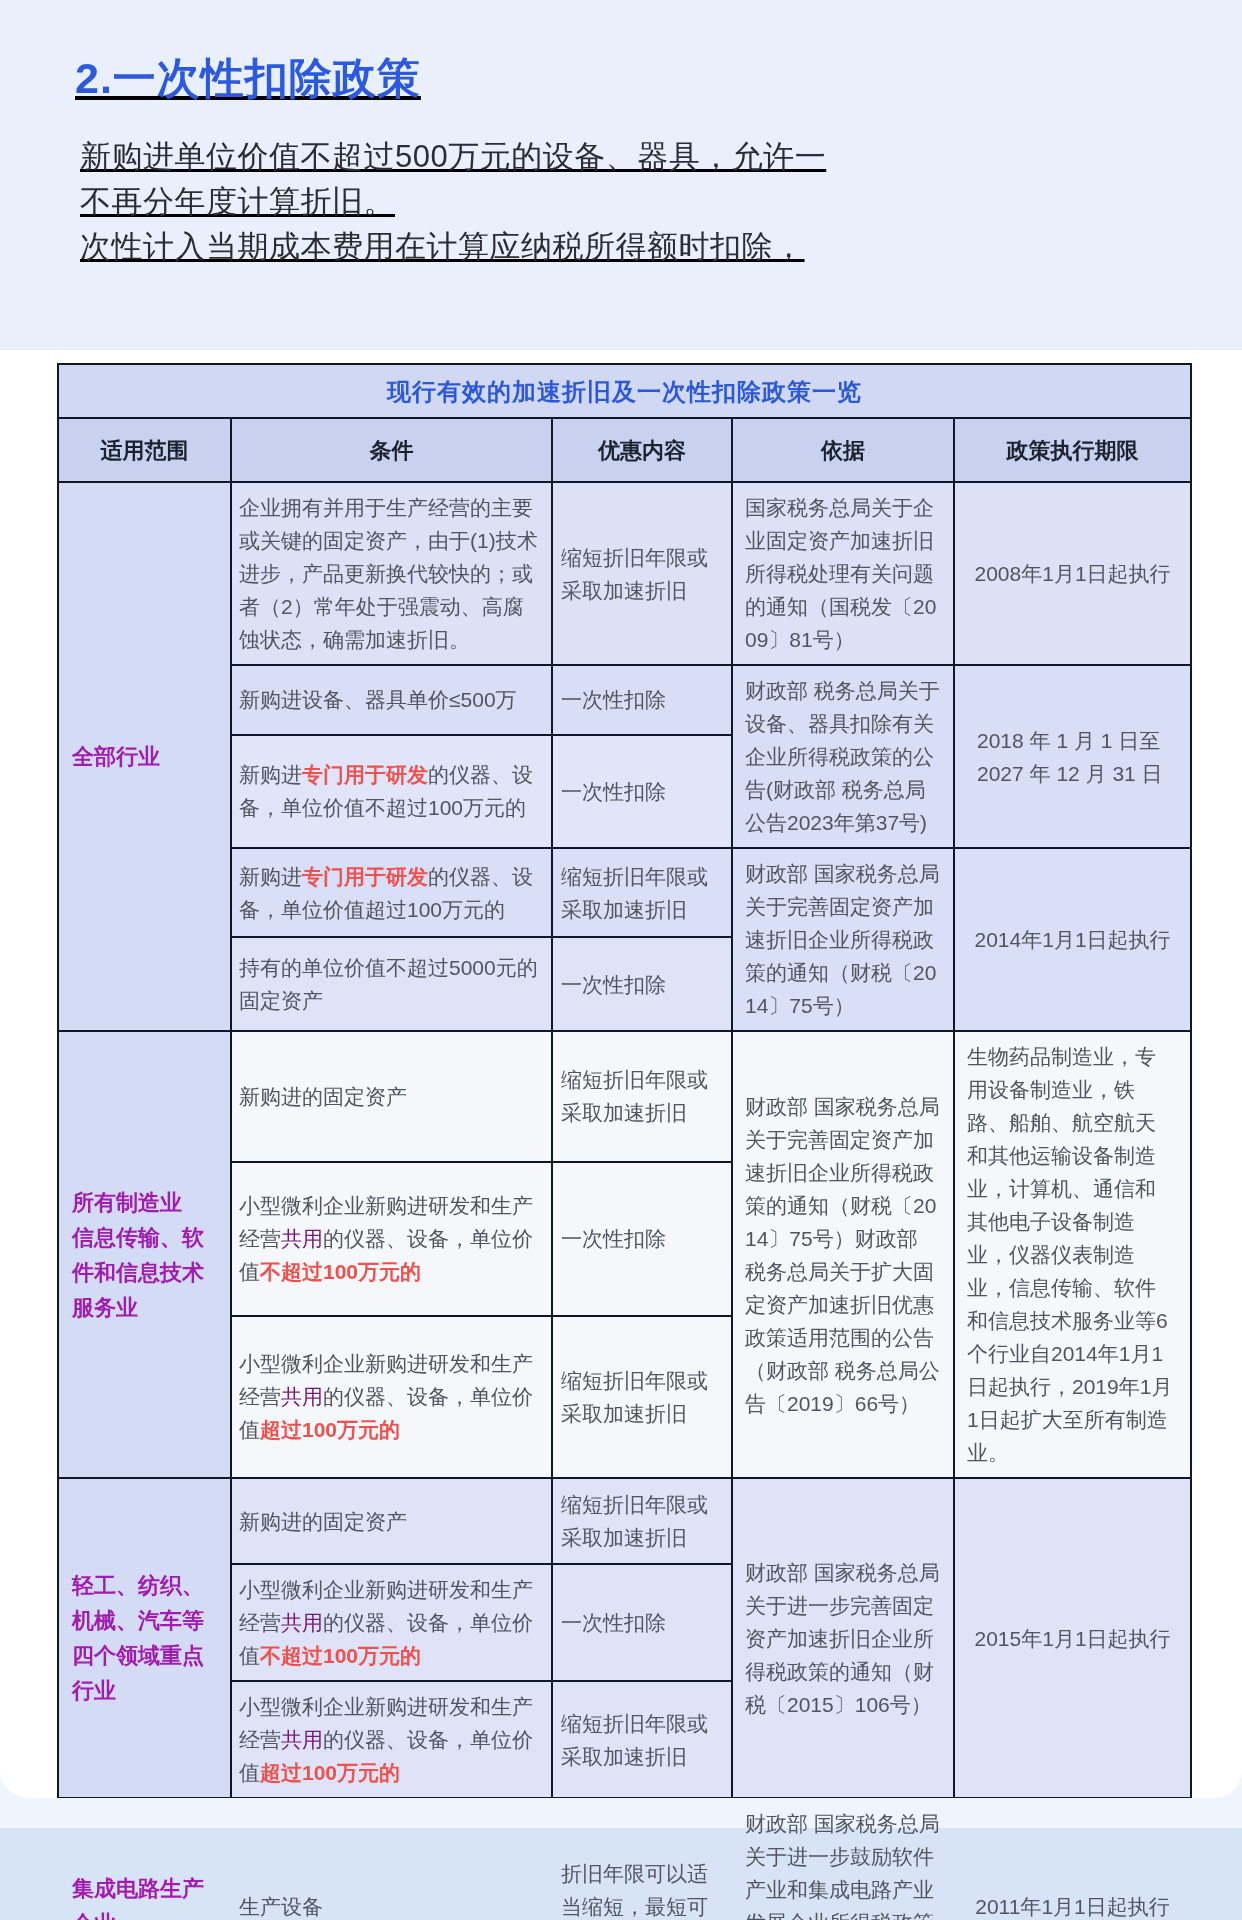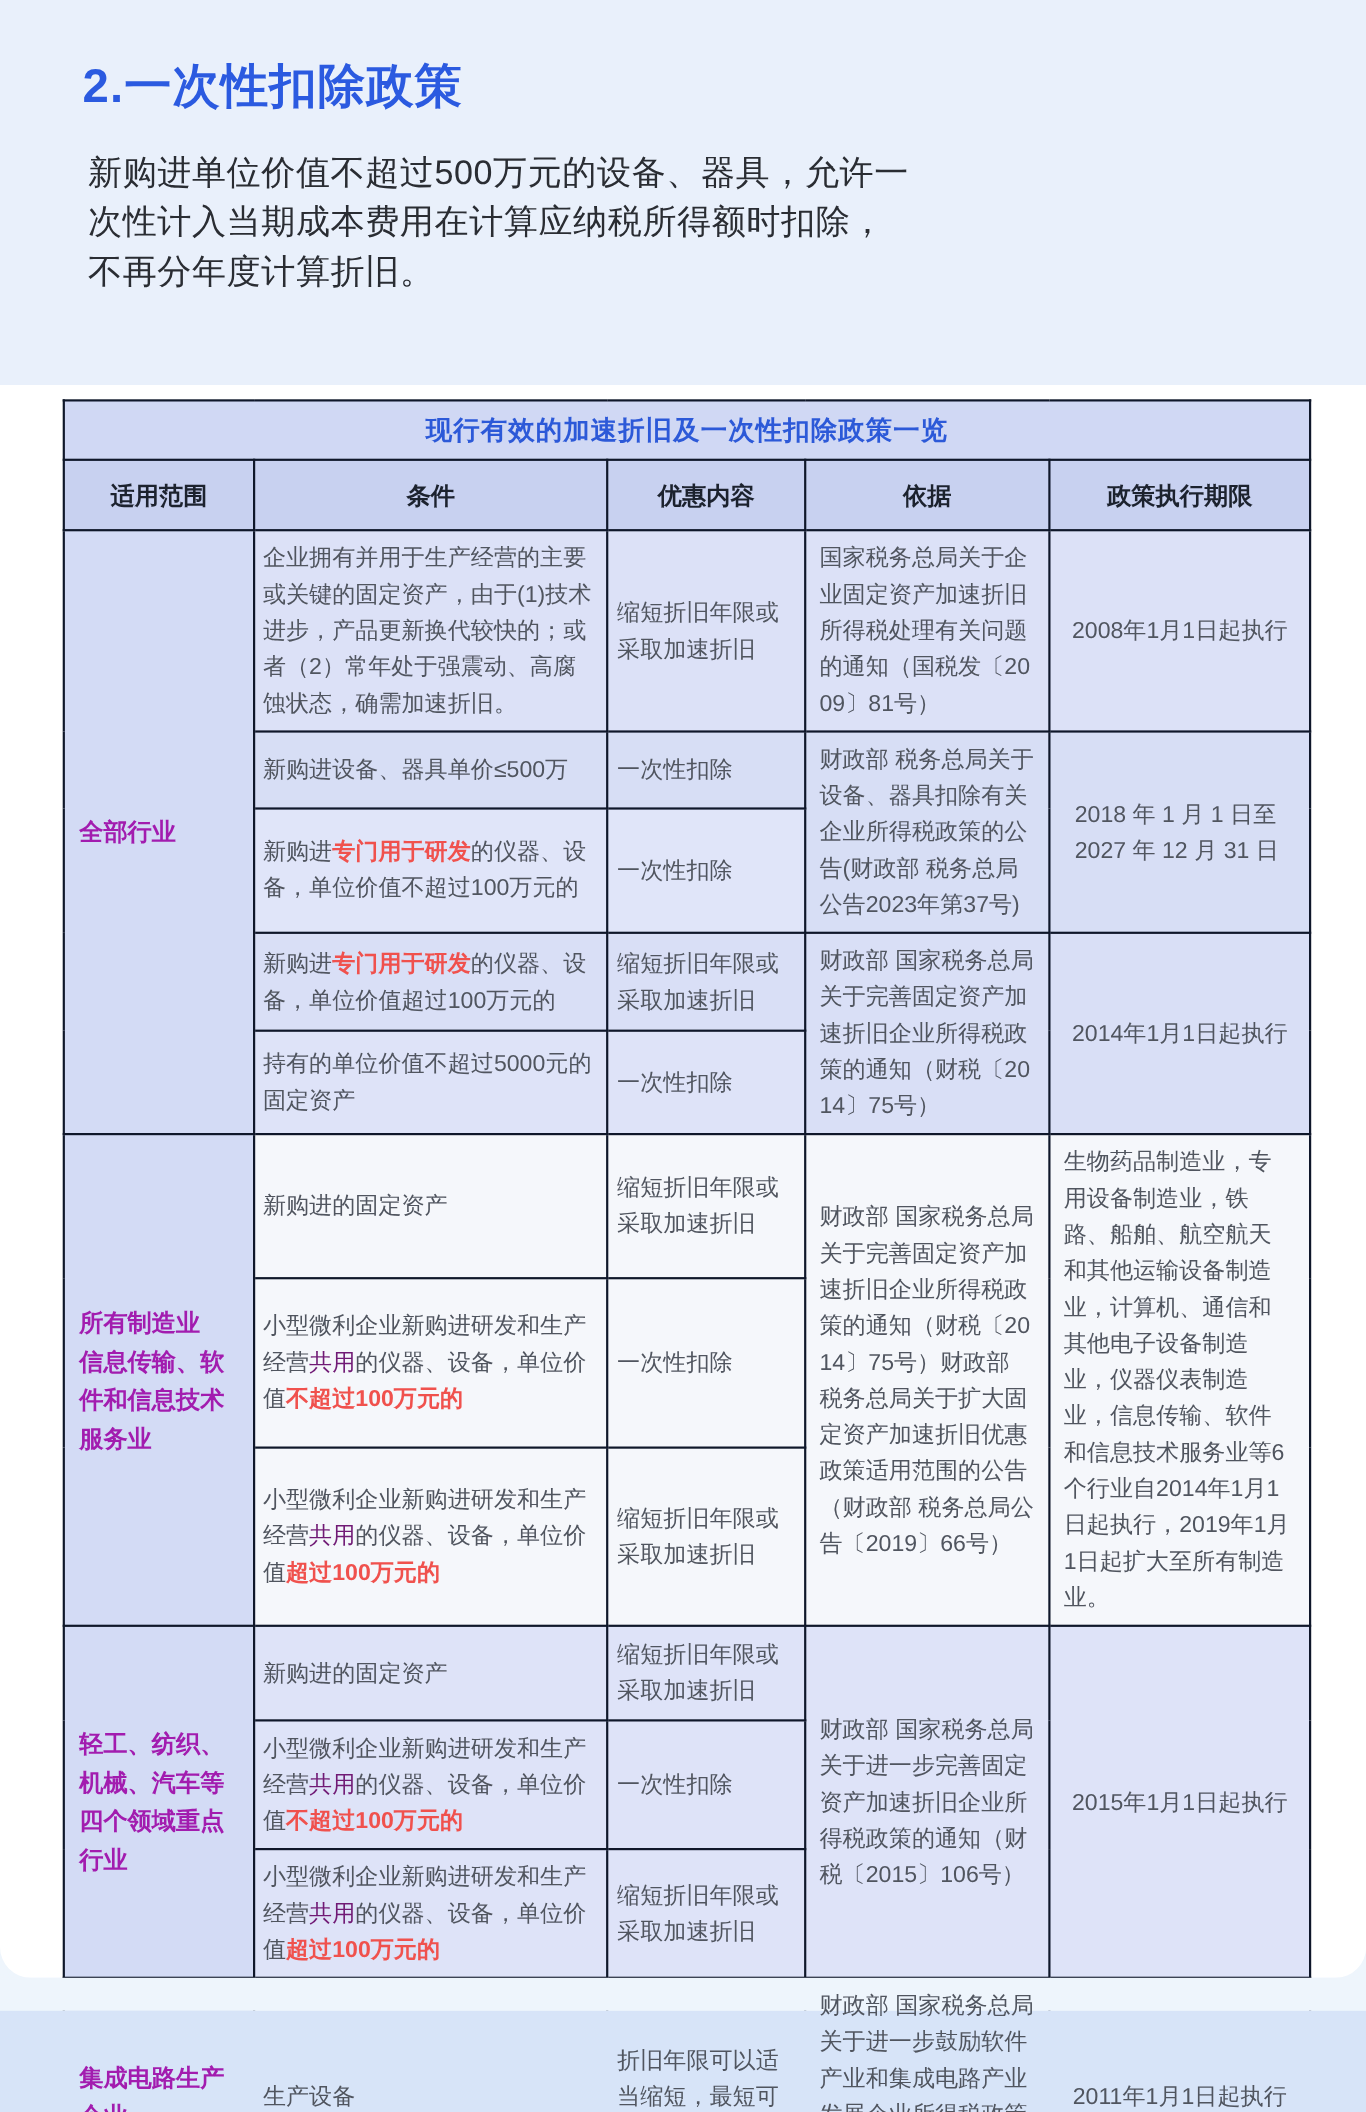--- a/index.html
+++ b/index.html
@@ -14,6 +14,7 @@
   .hero{
     box-sizing:border-box;height:350px;background:#e9f0fb;
     padding:50px 75px 0 75px;
+    text-decoration:underline;
   }
   .hero h1{
     margin:0;font-size:43px;font-weight:800;color:#2b5ae0;letter-spacing:1px;

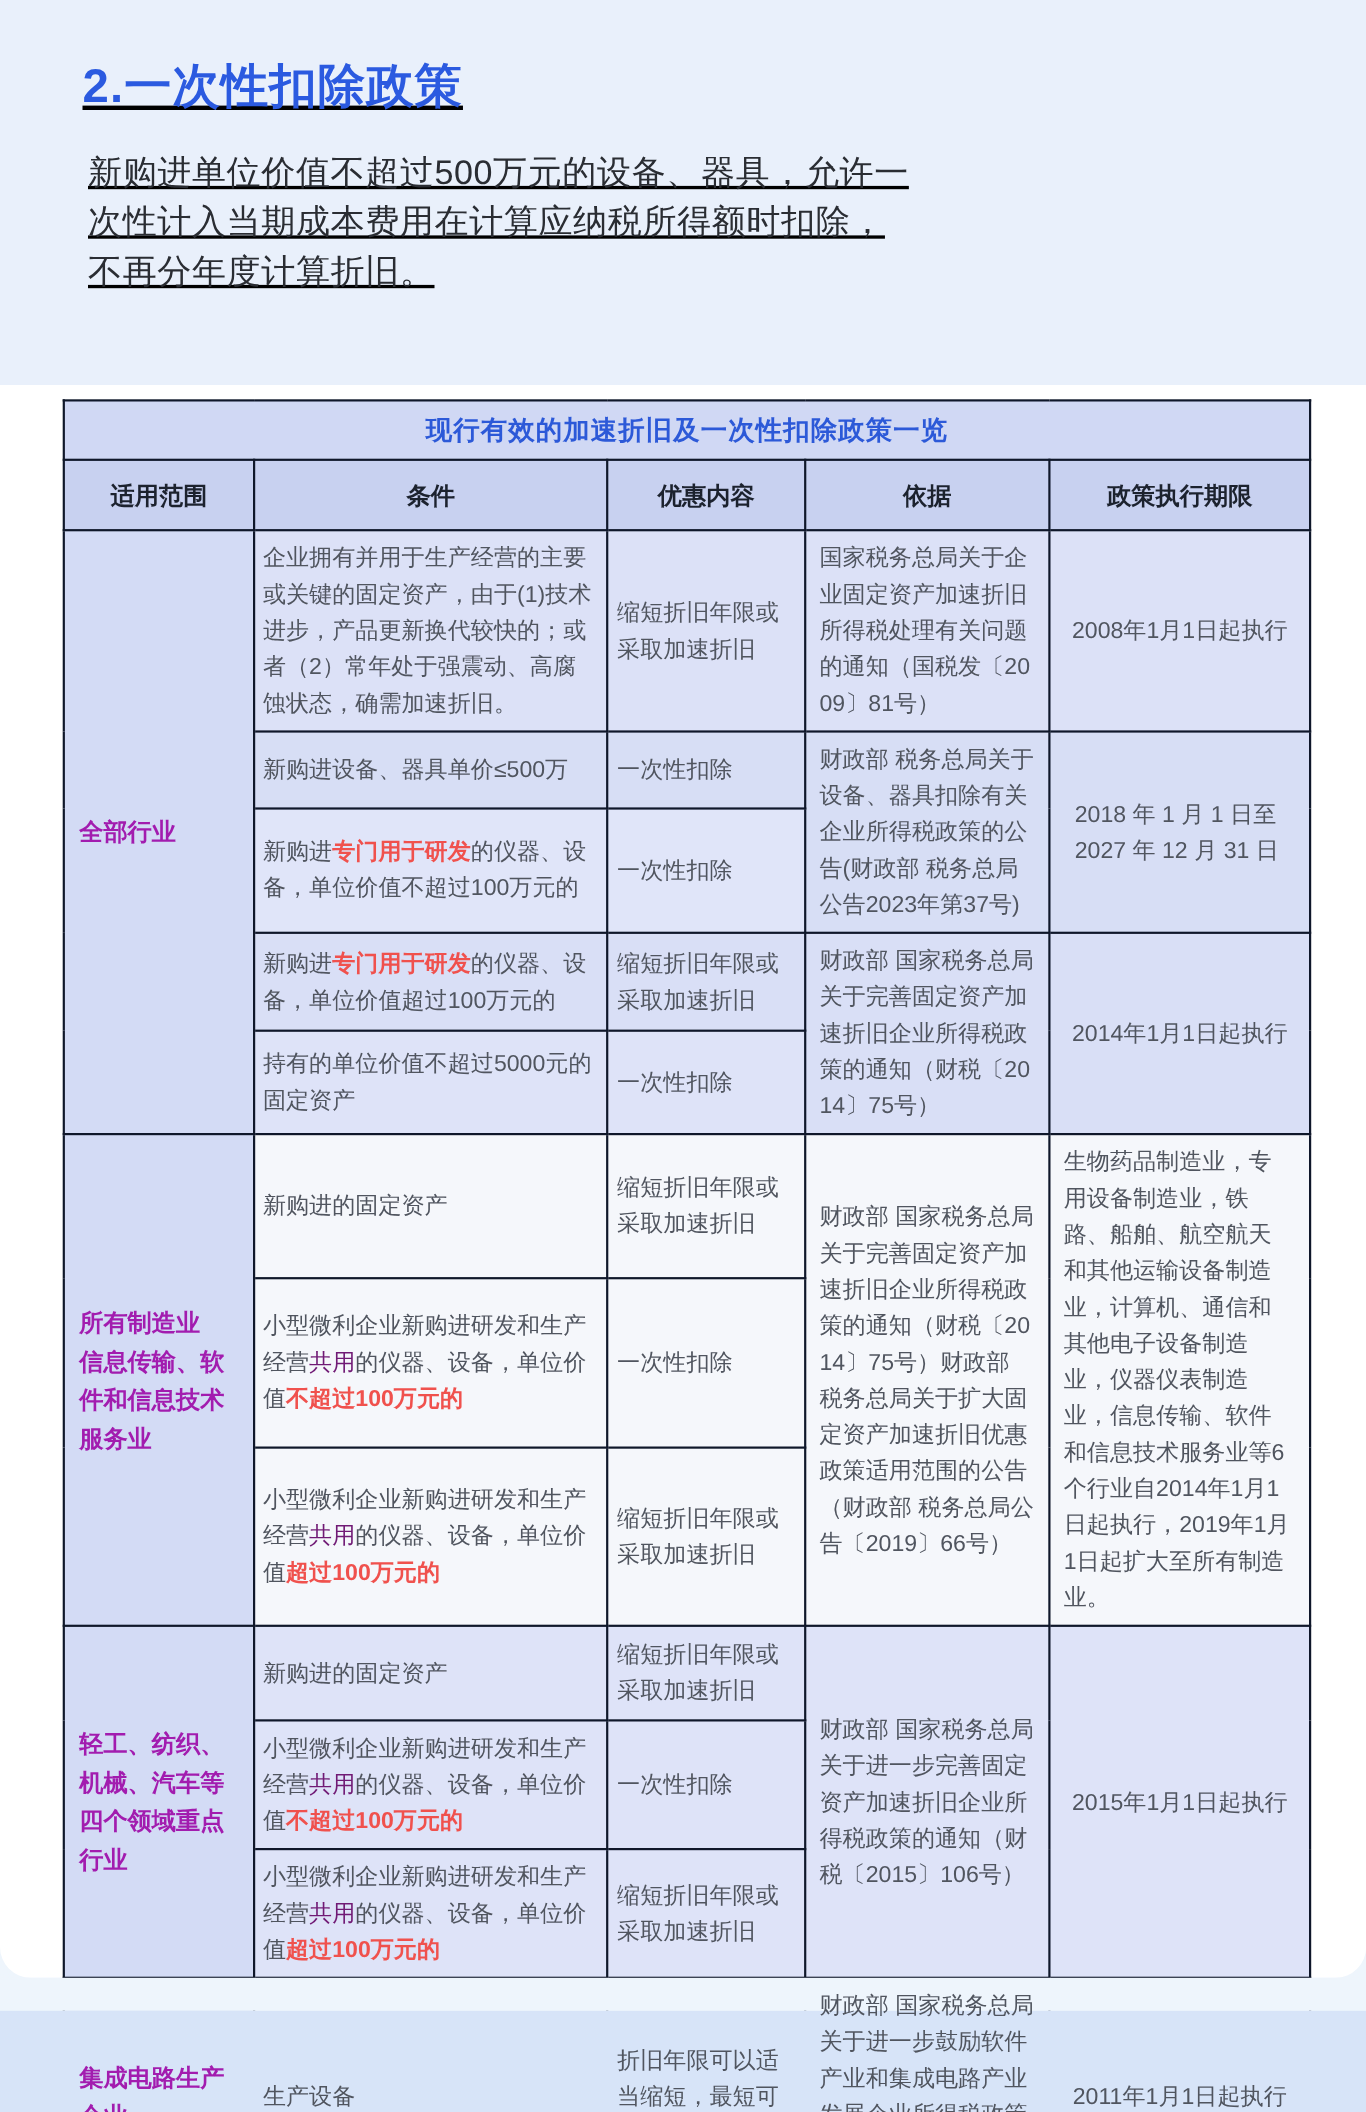--- a/index.html
+++ b/index.html
@@ -80,8 +80,8 @@
     <h1>2.一次性扣除政策</h1>
     <div class="intro-p">
       <span class="pline">新购进单位价值不超过500万元的设备、器具，允许一</span>
+      <span class="pline">不再分年度计算折旧。</span>
       <span class="pline">次性计入当期成本费用在计算应纳税所得额时扣除，</span>
-      <span class="pline">不再分年度计算折旧。</span>
     </div>
   </section>
 

